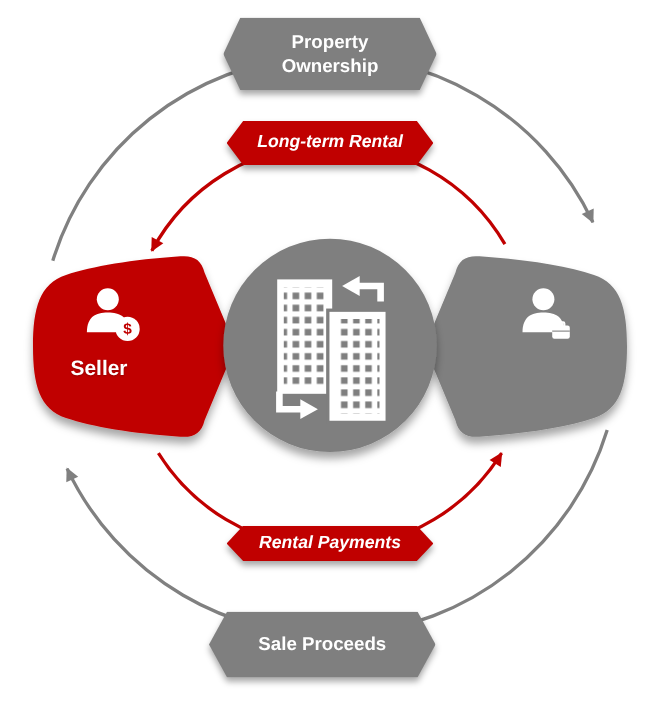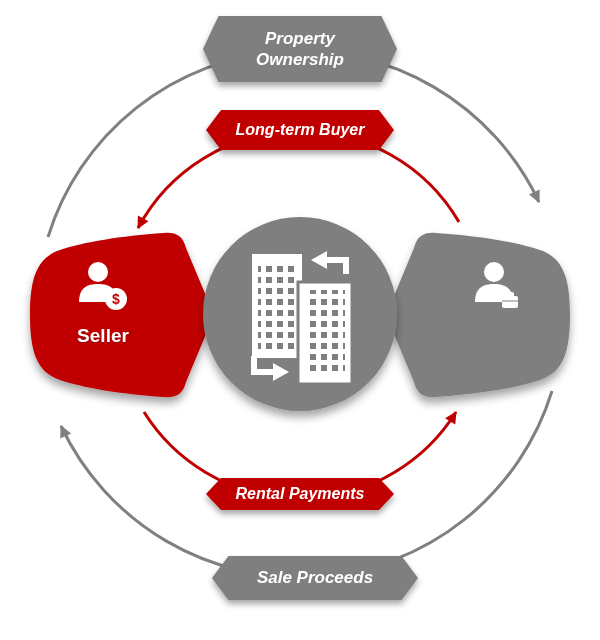--- a/index.html
+++ b/index.html
@@ -20,7 +20,7 @@
     text-align:center;color:#ffffff;font-weight:bold;
     box-sizing:border-box;padding:0 26px;line-height:1.25;
   }
-  .banner.gray{background:#7f7f7f;font-style:italic;}
+  .banner.gray{background:#7f7f7f;}
   .banner.red{background:#c00000;font-style:italic;}
   .banner.large{font-size:17px;}
   .banner.small{font-size:16px;}

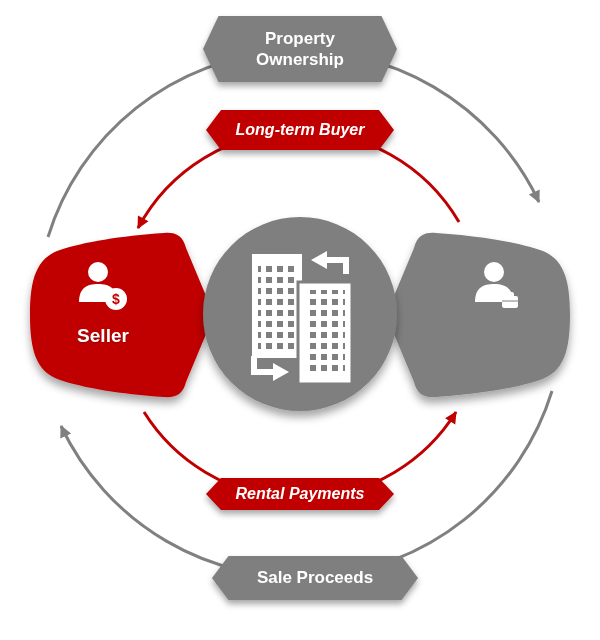--- a/index.html
+++ b/index.html
@@ -122,7 +122,7 @@
   </div>
 
   <div class="banner-wrap" style="left:206px;top:110px;width:188px;height:40px;">
-    <div class="banner red small">Long-term Buyer</div>
+    <div class="banner red small">Long-term Rental</div>
   </div>
 
   <div class="banner-wrap" style="left:206px;top:478px;width:188px;height:32px;">

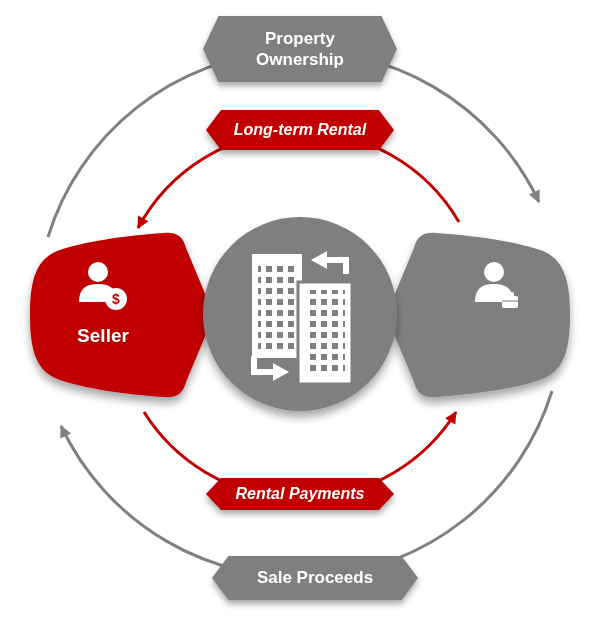--- a/index.html
+++ b/index.html
@@ -133,7 +133,7 @@
     <div class="banner gray large">Sale Proceeds</div>
   </div>
 
-  <div class="node-label" style="left:55px;top:325px;">Seller</div>
+  <div class="node-label" style="left:42px;top:325px;">Seller</div>
 
 </div>
 

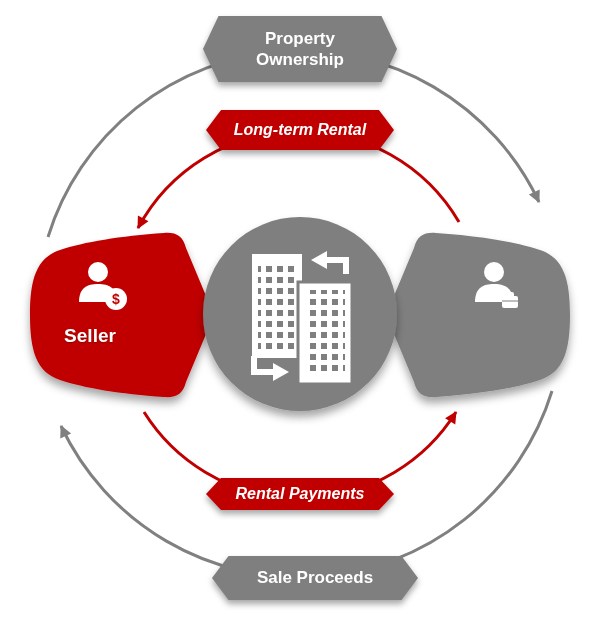--- a/index.html
+++ b/index.html
@@ -129,7 +129,7 @@
     <div class="banner red small">Rental Payments</div>
   </div>
 
-  <div class="banner-wrap" style="left:212px;top:556px;width:206px;height:44px;">
+  <div class="banner-wrap" style="left:190px;top:556px;width:206px;height:60px;">
     <div class="banner gray large">Sale Proceeds</div>
   </div>
 

